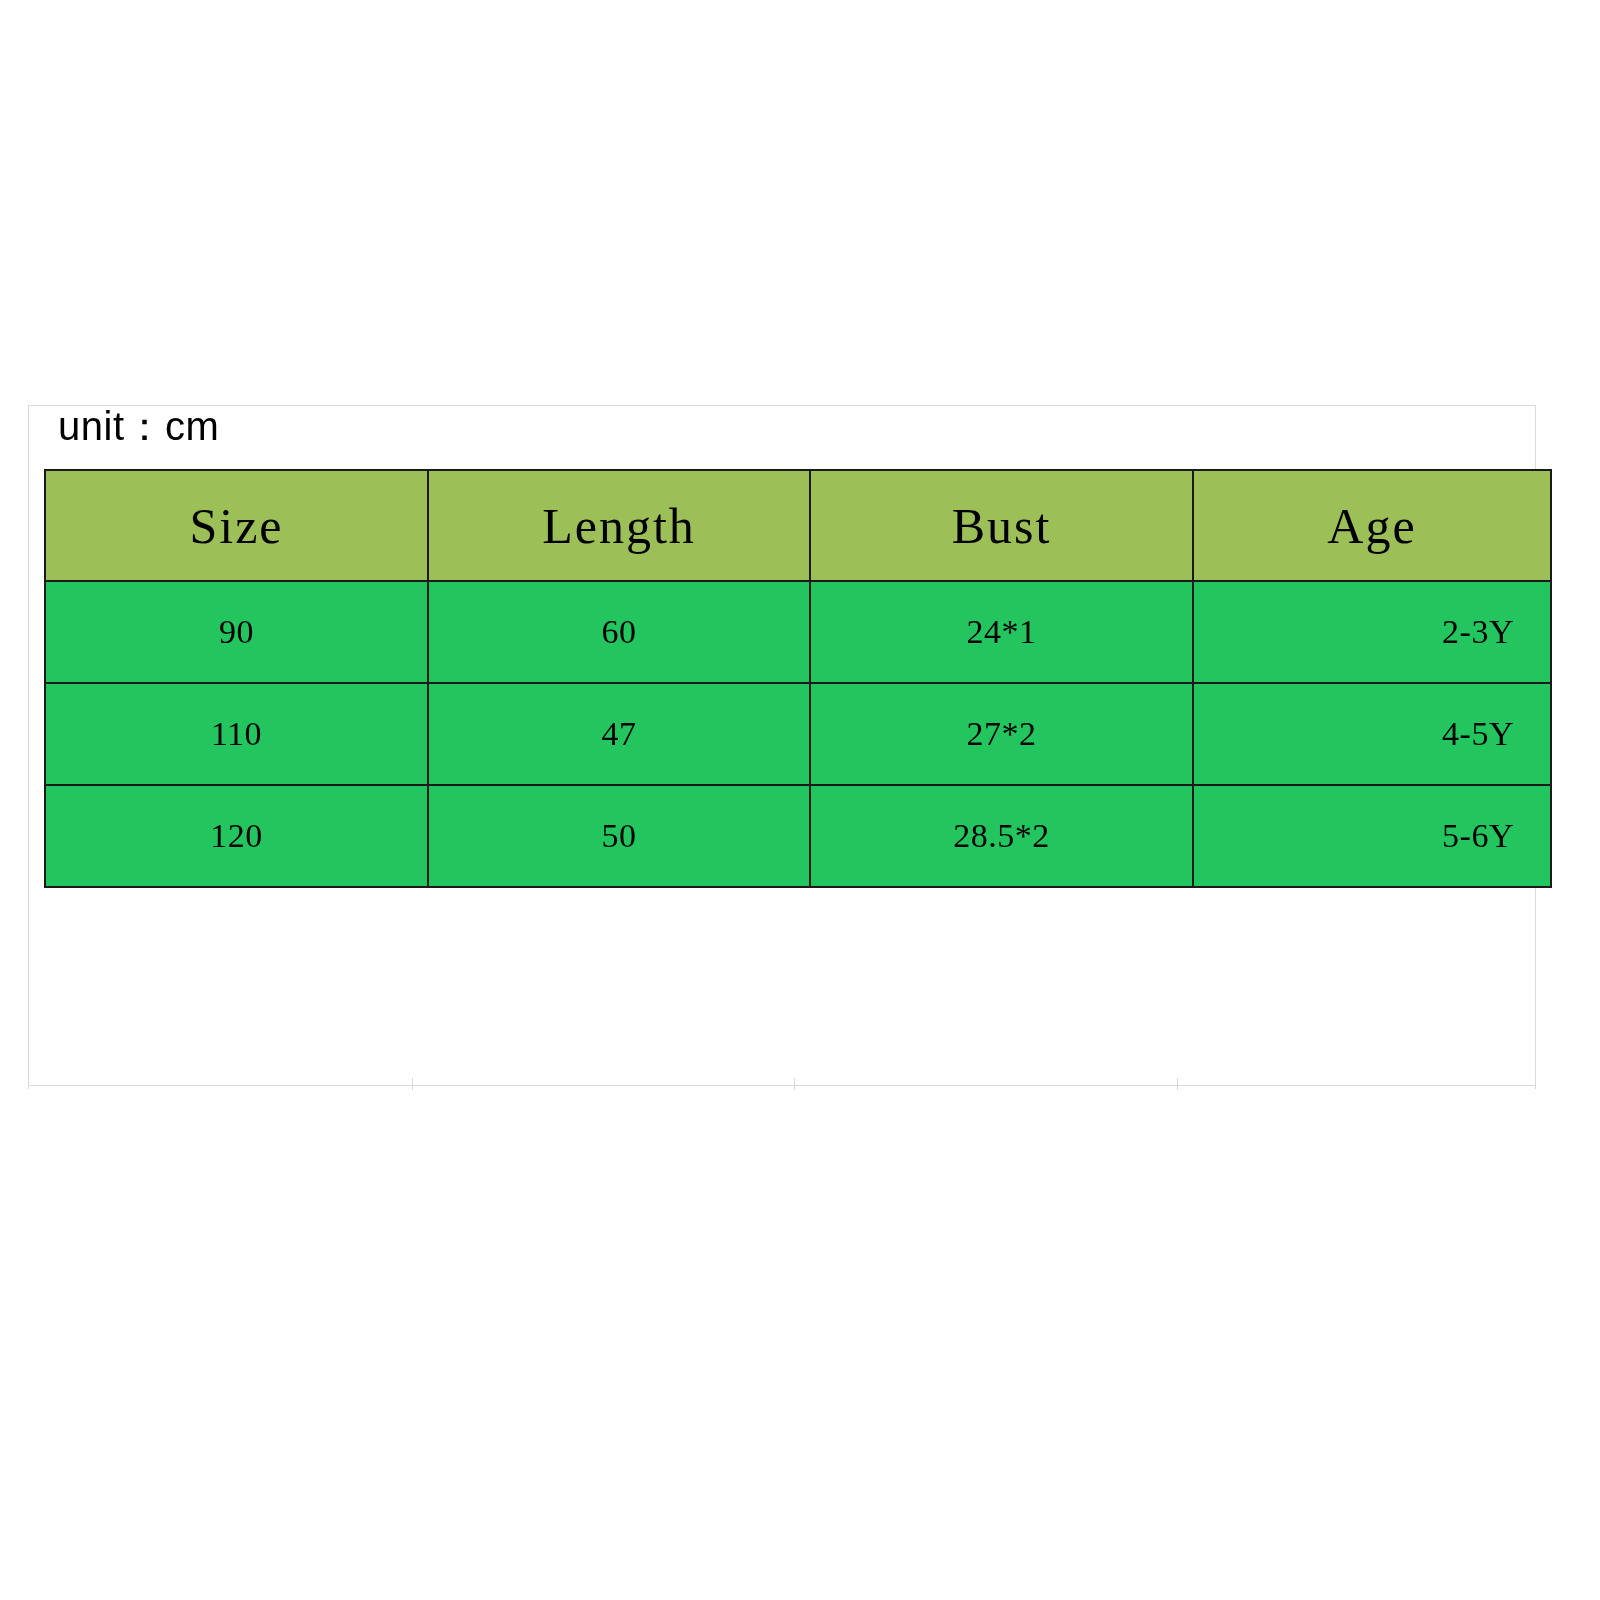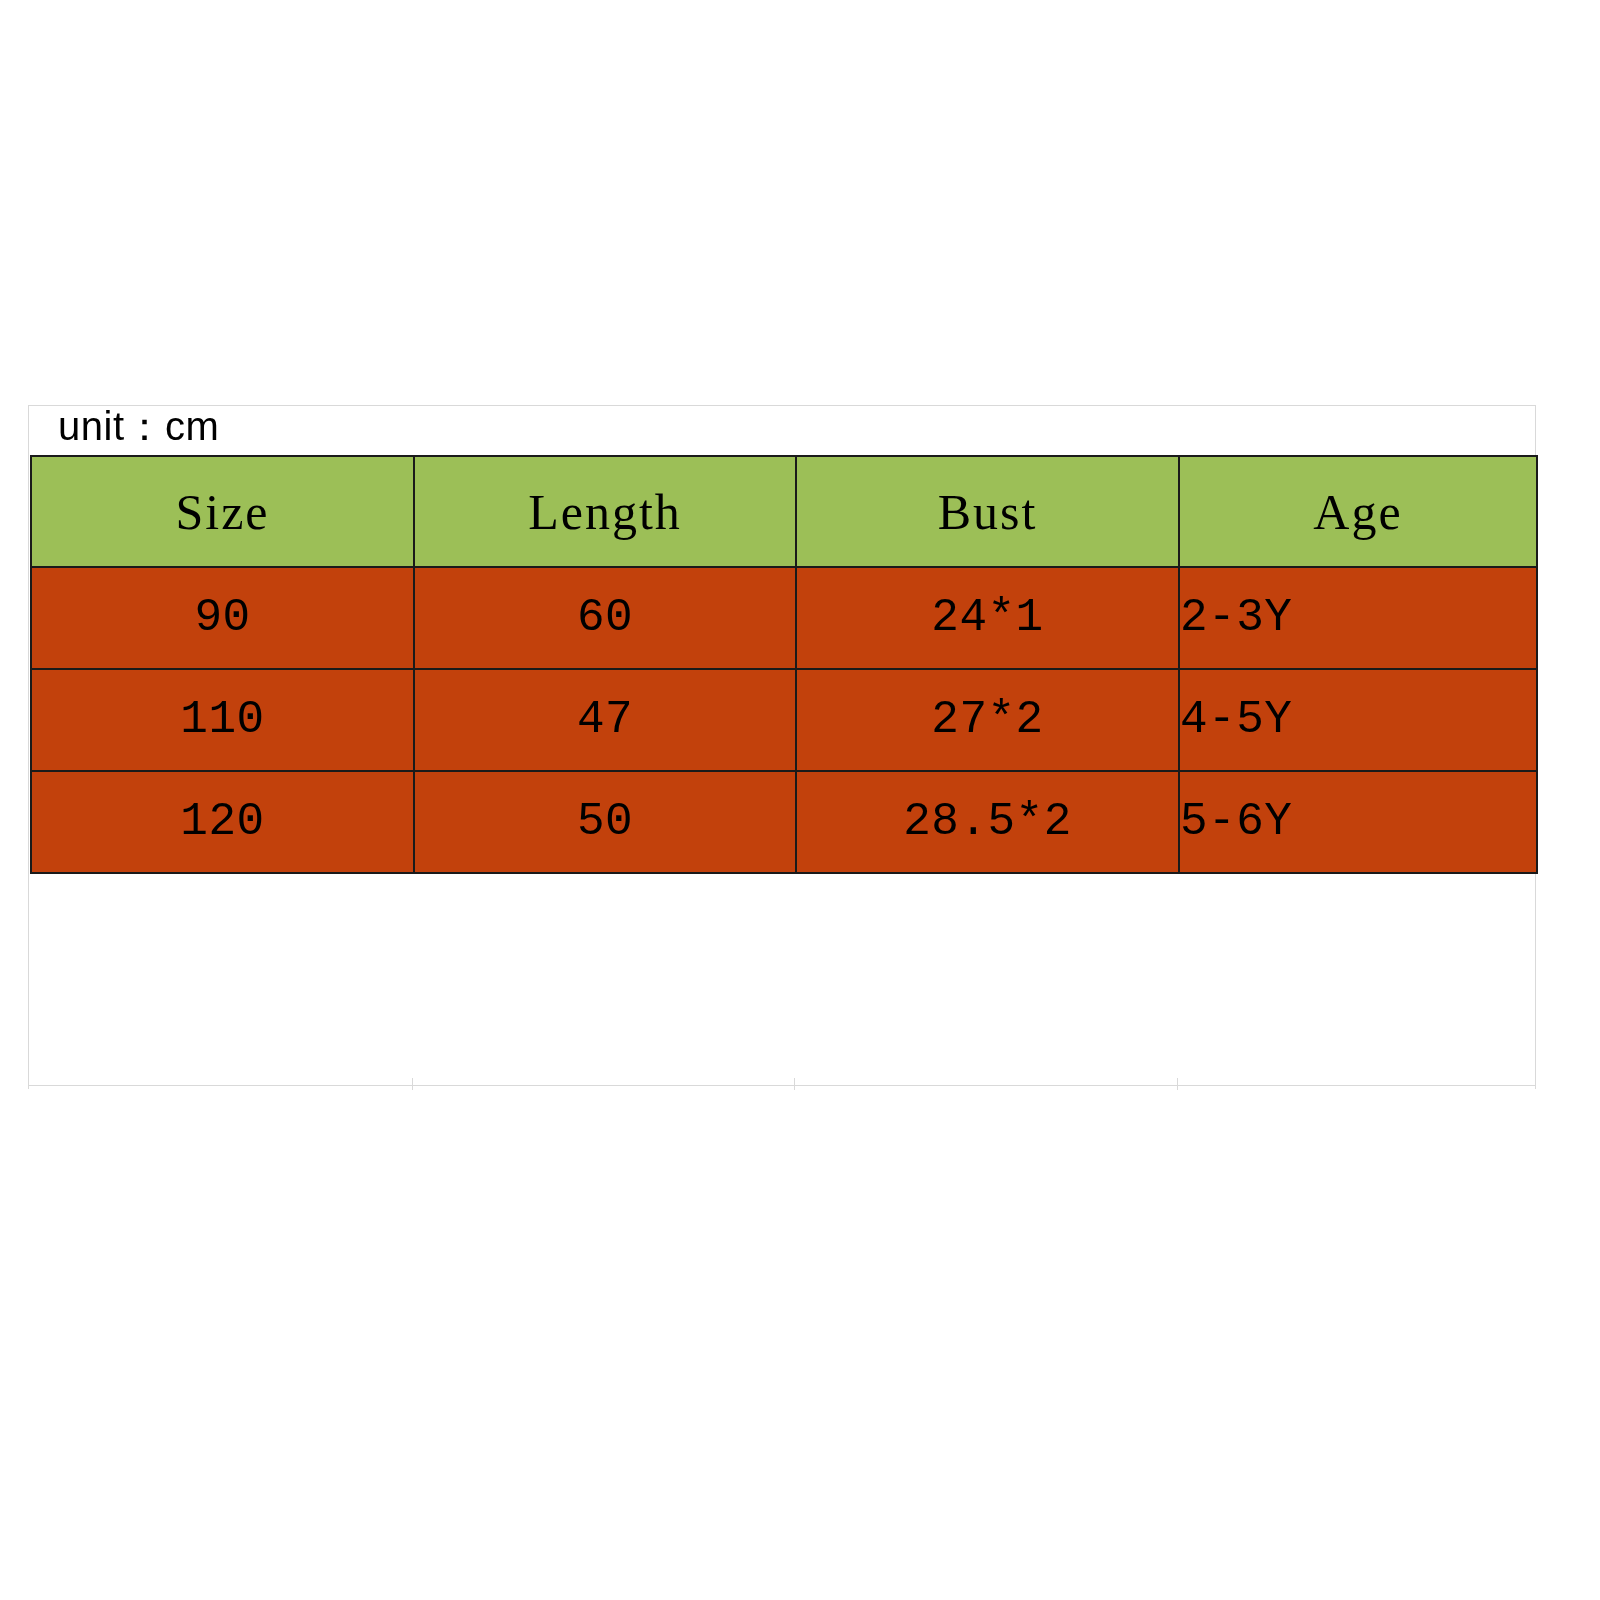--- a/index.html
+++ b/index.html
@@ -58,7 +58,7 @@
     border-collapse: collapse;
     table-layout: fixed;
     width: 1506px;
-    margin: 0;
+    margin: 14px;
   }
 
   table.size-table col.c-size   { width: 383px; }

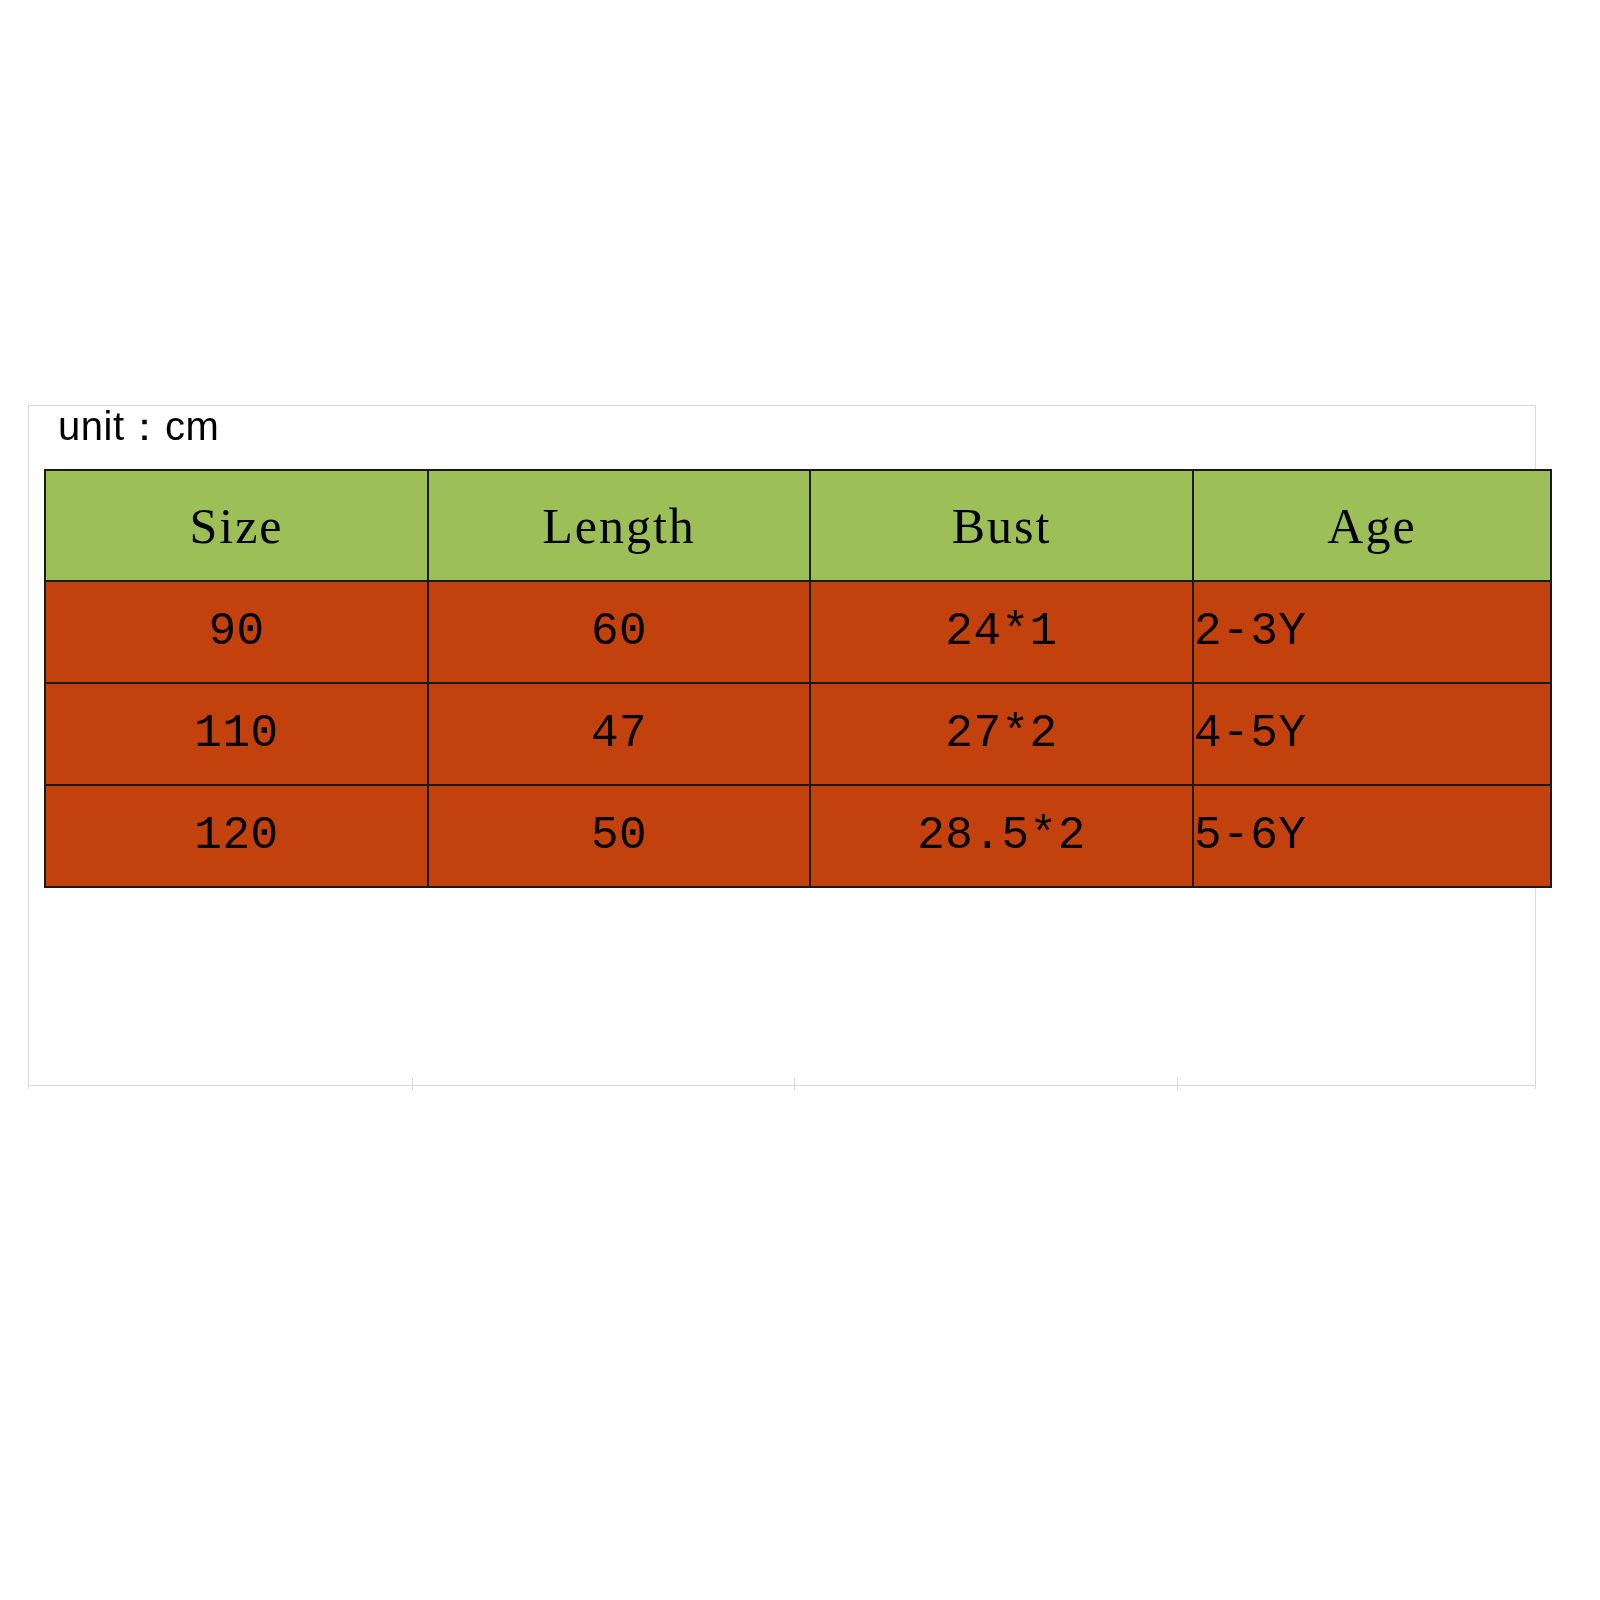--- a/index.html
+++ b/index.html
@@ -87,9 +87,9 @@
 
   table.size-table tbody td {
     height: 100px;
-    background: #c2410c;
-    font-family: Liberation Mono, monospace;
-    font-size: 46px;
+    background: #22c55e;
+    font-family: Liberation Serif, serif;
+    font-size: 34px;
     letter-spacing: 0.5px;
   }
 

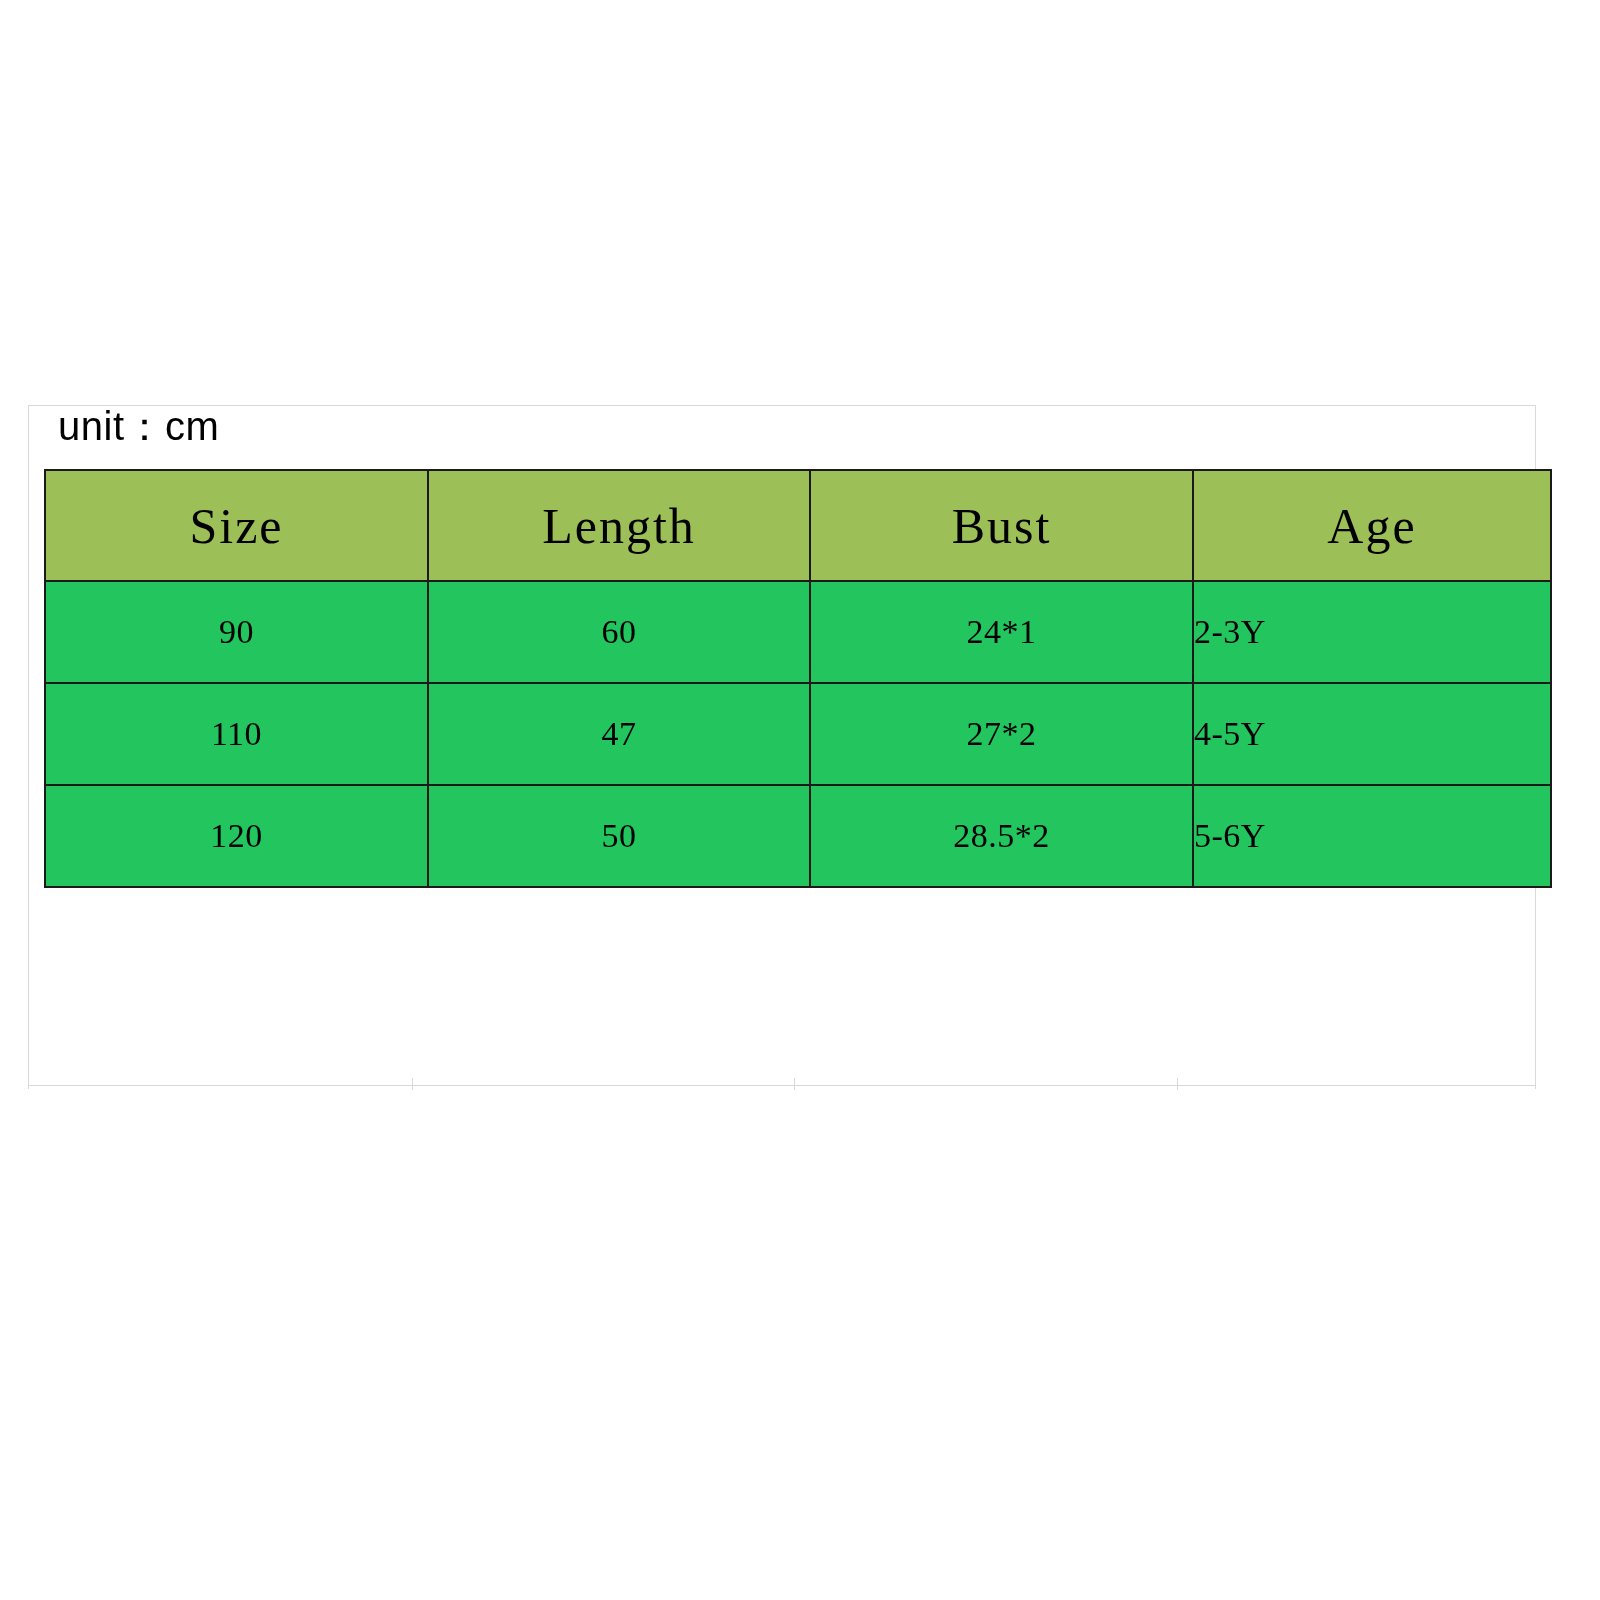--- a/index.html
+++ b/index.html
@@ -95,8 +95,8 @@
 
   
   table.size-table tbody td.cell-age {
-    text-align: left;
-    padding-right: 60px;
+    text-align: right;
+    padding-right: 36px;
   }
 </style>
 </head>

